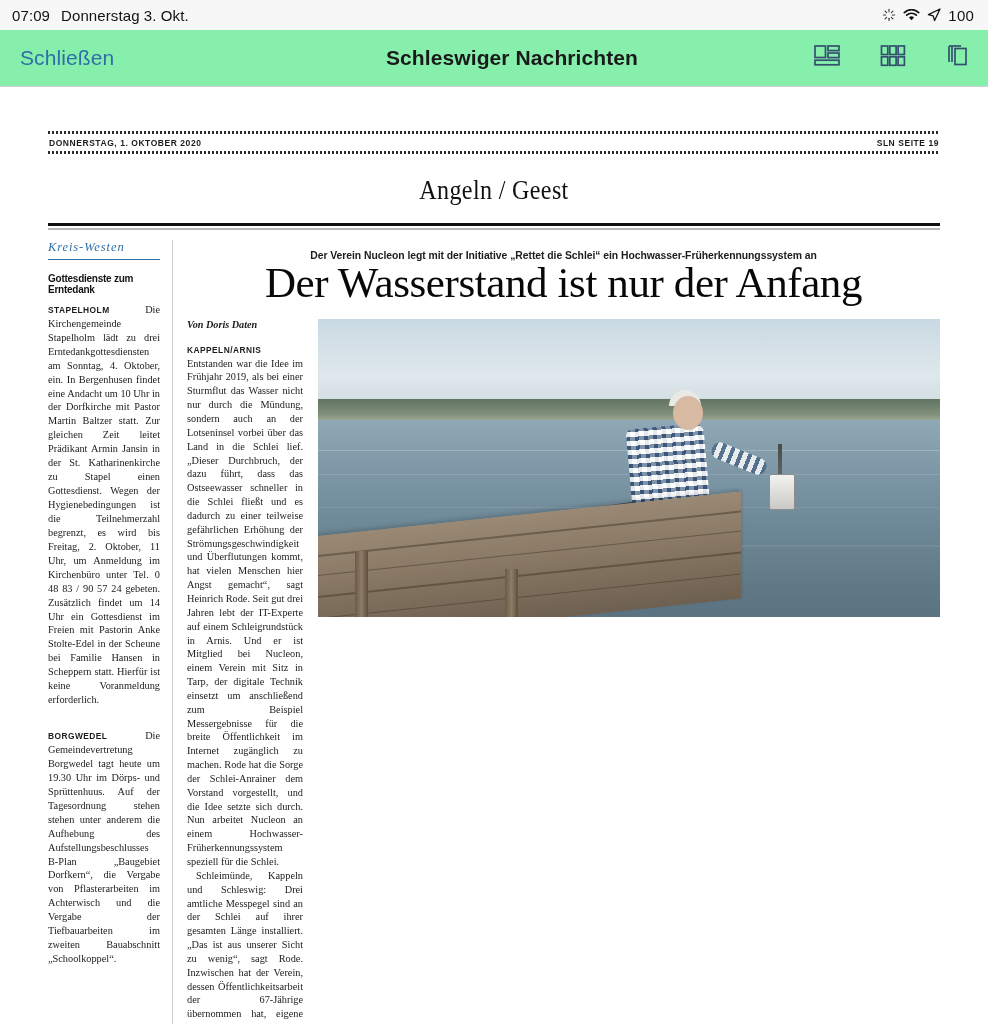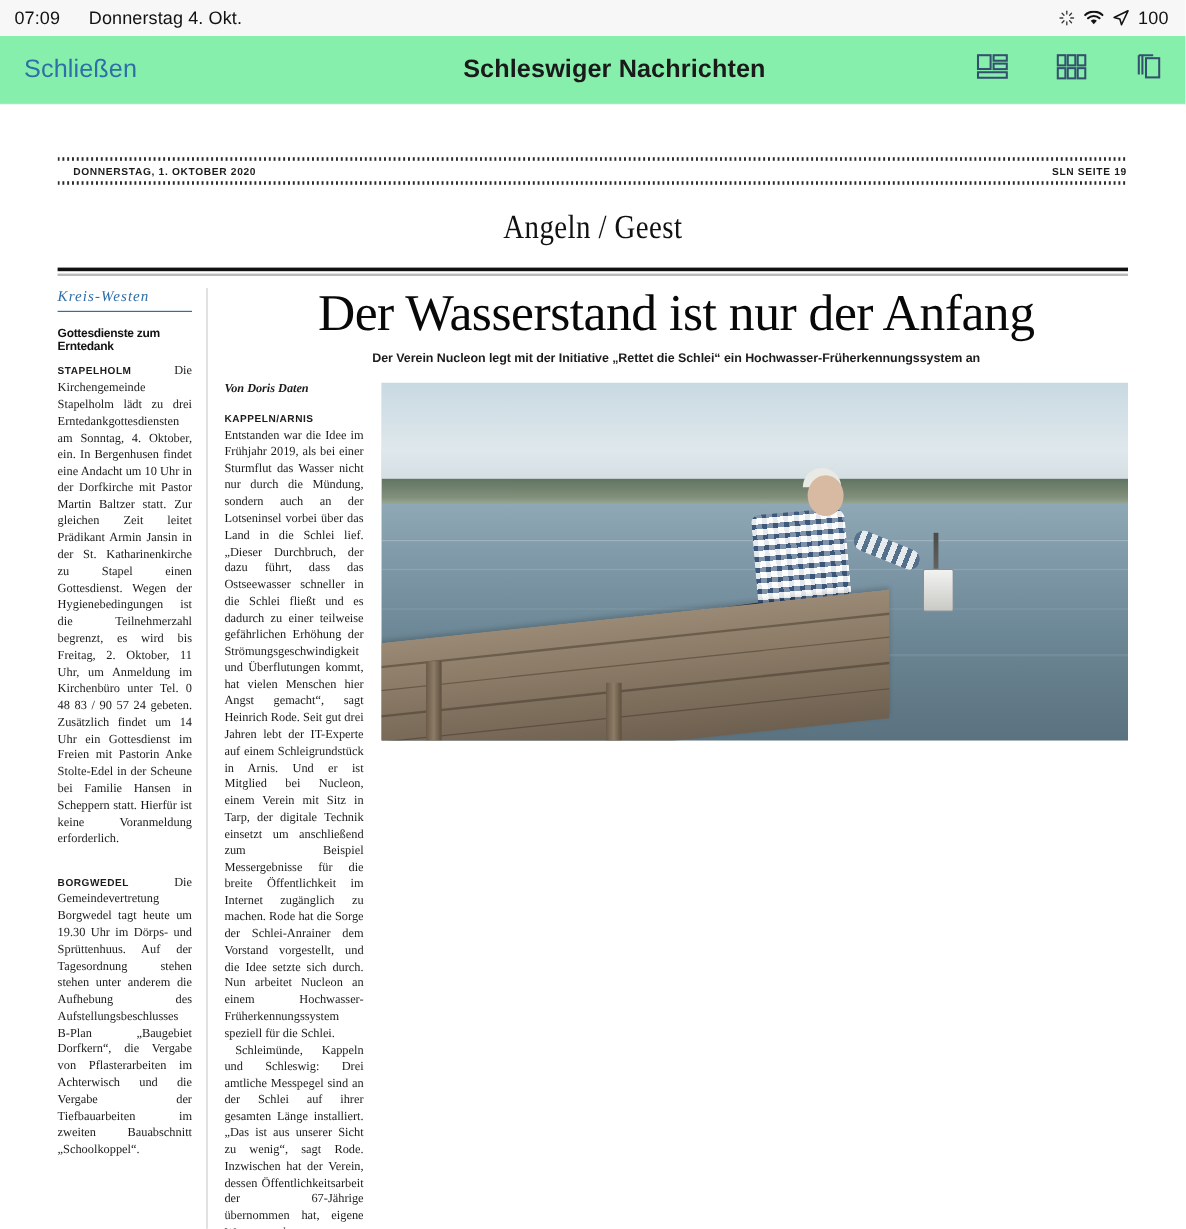--- a/index.html
+++ b/index.html
@@ -26,7 +26,7 @@
     font-weight: 500;
     letter-spacing: .1px;
   }
-  #status-bar .sb-left { display: flex; align-items: baseline; gap: 24px; }
+  #status-bar .sb-left { display: flex; align-items: baseline; gap: 11px; }
   #status-bar .sb-spacer { flex: 1 1 auto; }
   #status-bar .sb-right { display: flex; align-items: center; gap: 7px; }
   .sb-ico { display: inline-flex; align-items: center; justify-content: center; }

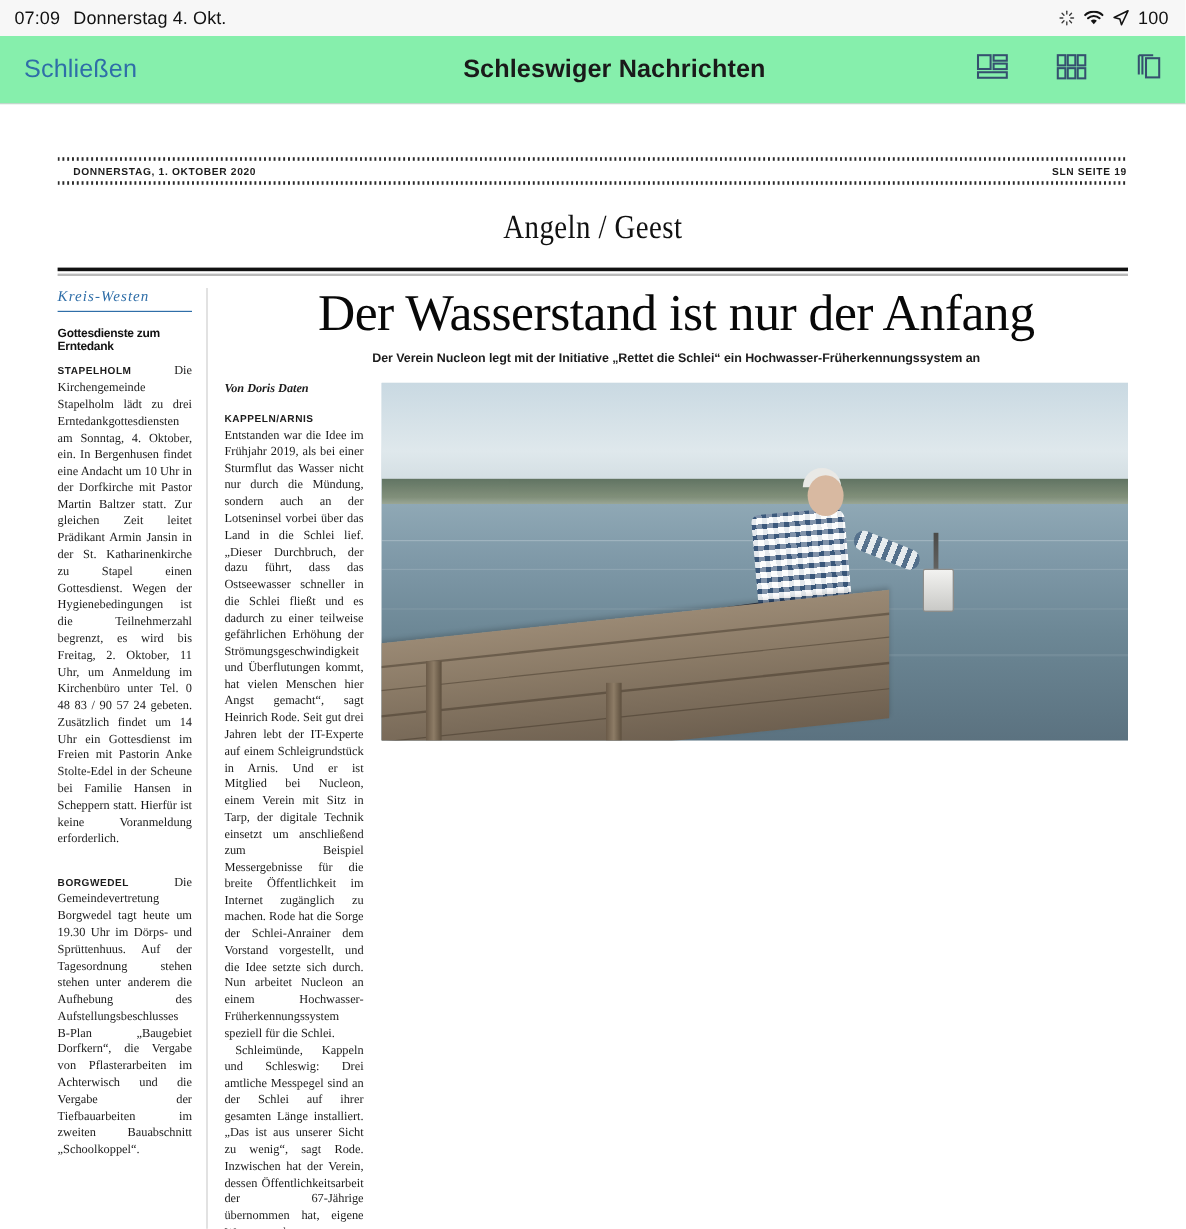--- a/index.html
+++ b/index.html
@@ -291,7 +291,7 @@
 <div id="status-bar">
   <div class="sb-left">
     <span>07:09</span>
-    <span>Donnerstag 4. Okt.</span>
+    <span>Donnerstag 3. Okt.</span>
   </div>
   <div class="sb-spacer"></div>
   <div class="sb-right">

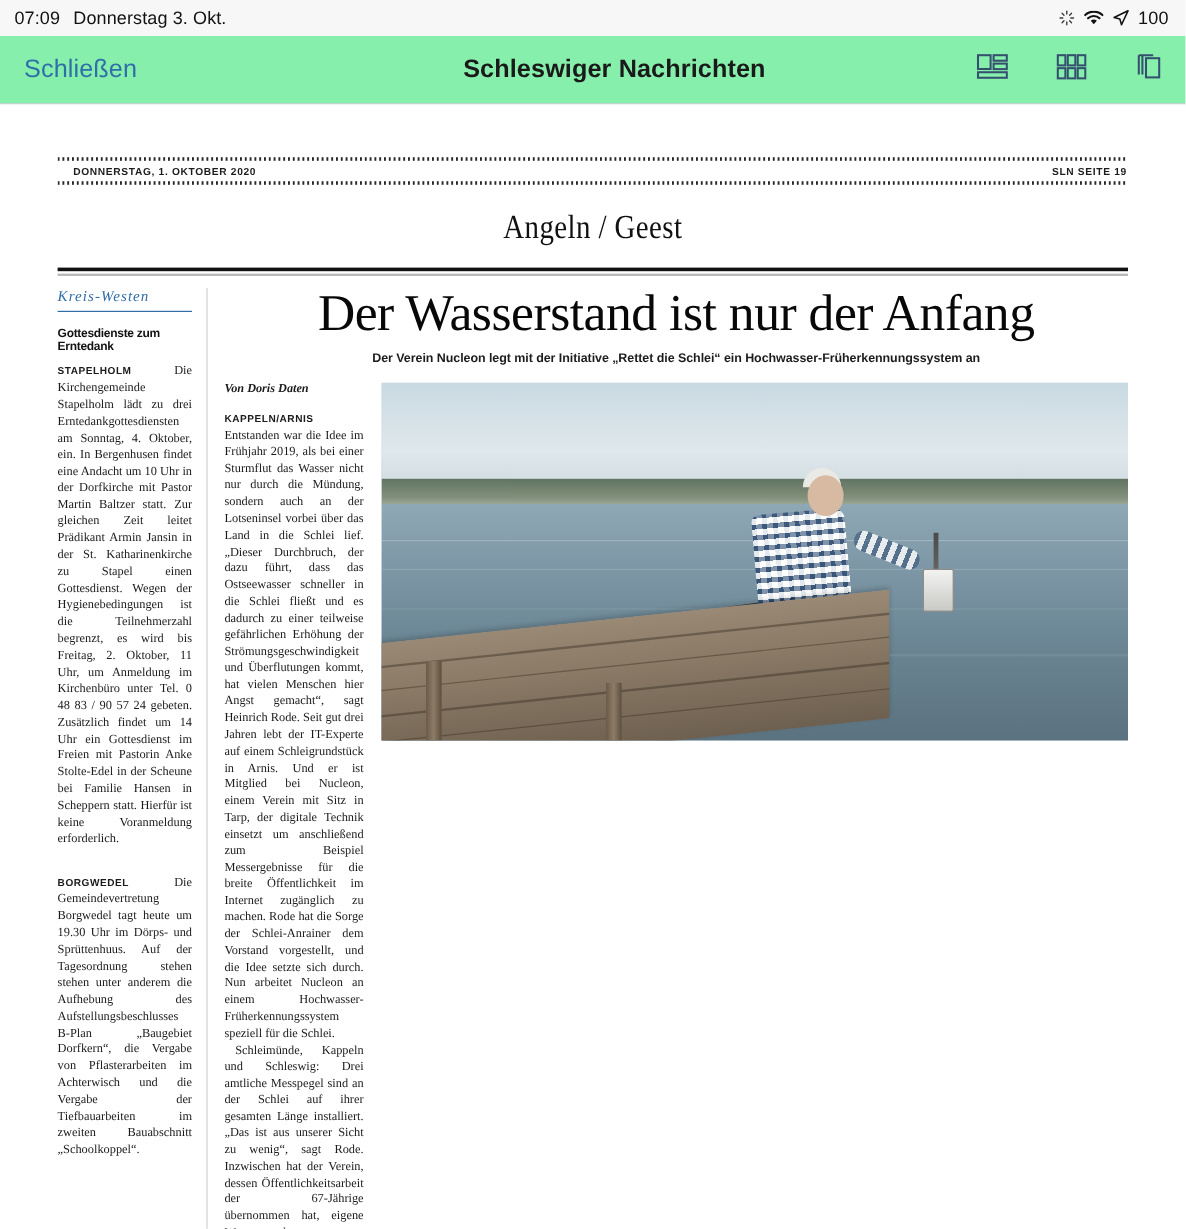--- a/index.html
+++ b/index.html
@@ -94,7 +94,6 @@
     letter-spacing: .55px;
     color: #1c1c1c;
     padding: 4px 1px 3px 1px;
-    margin-left: 12px;
   }
   #section-title {
     text-align: center;

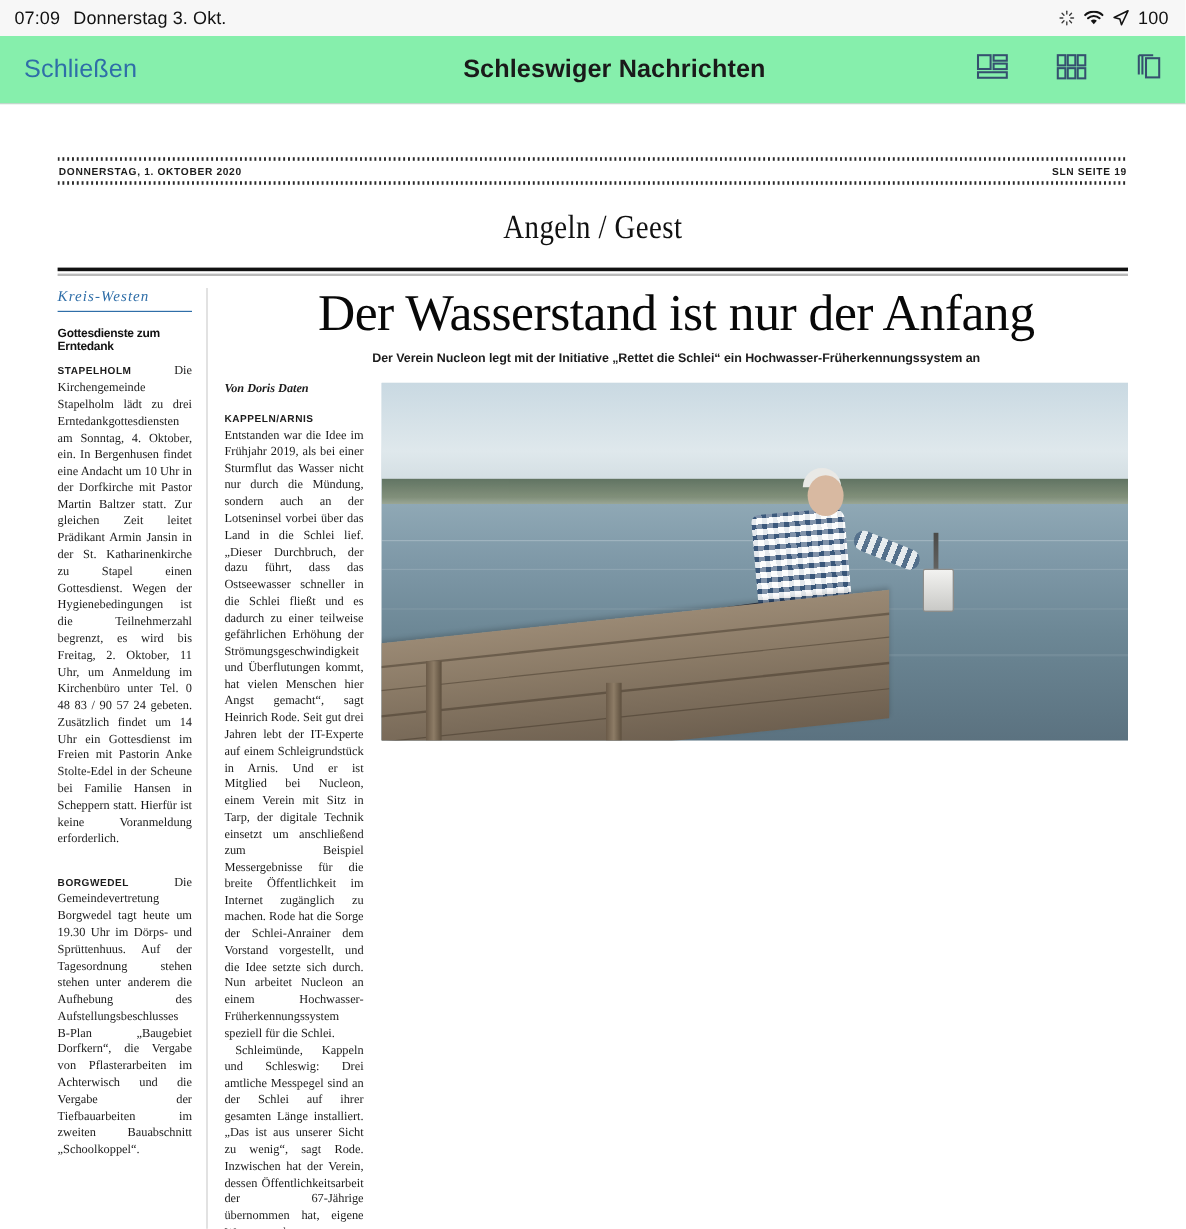--- a/index.html
+++ b/index.html
@@ -395,8 +395,8 @@
 
     <div id="article-main">
 
+      <div id="subheadline">Der Verein Nucleon legt mit der Initiative „Rettet die Schlei“ ein Hochwasser-Früherkennungssystem an</div>
       <div id="headline">Der Wasserstand ist nur der Anfang</div>
-      <div id="subheadline">Der Verein Nucleon legt mit der Initiative „Rettet die Schlei“ ein Hochwasser-Früherkennungssystem an</div>
 
       <div id="article-top">
         <div id="col-1">

